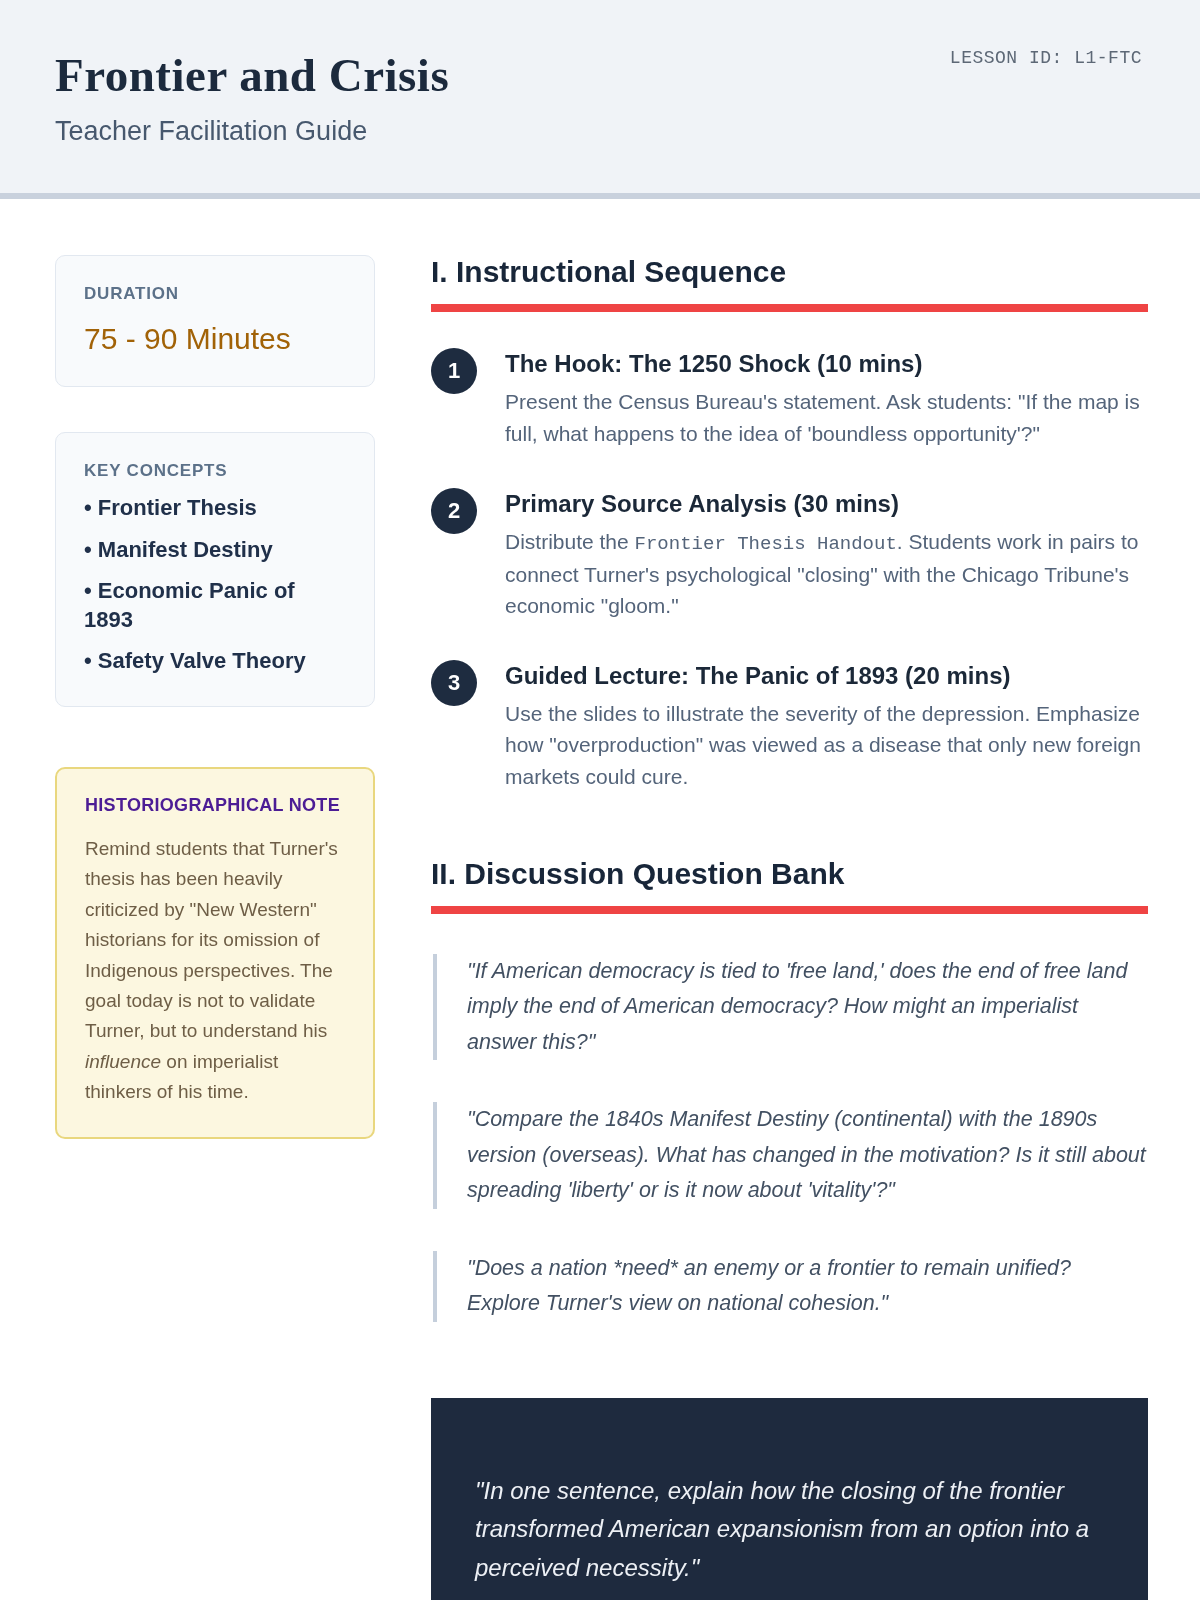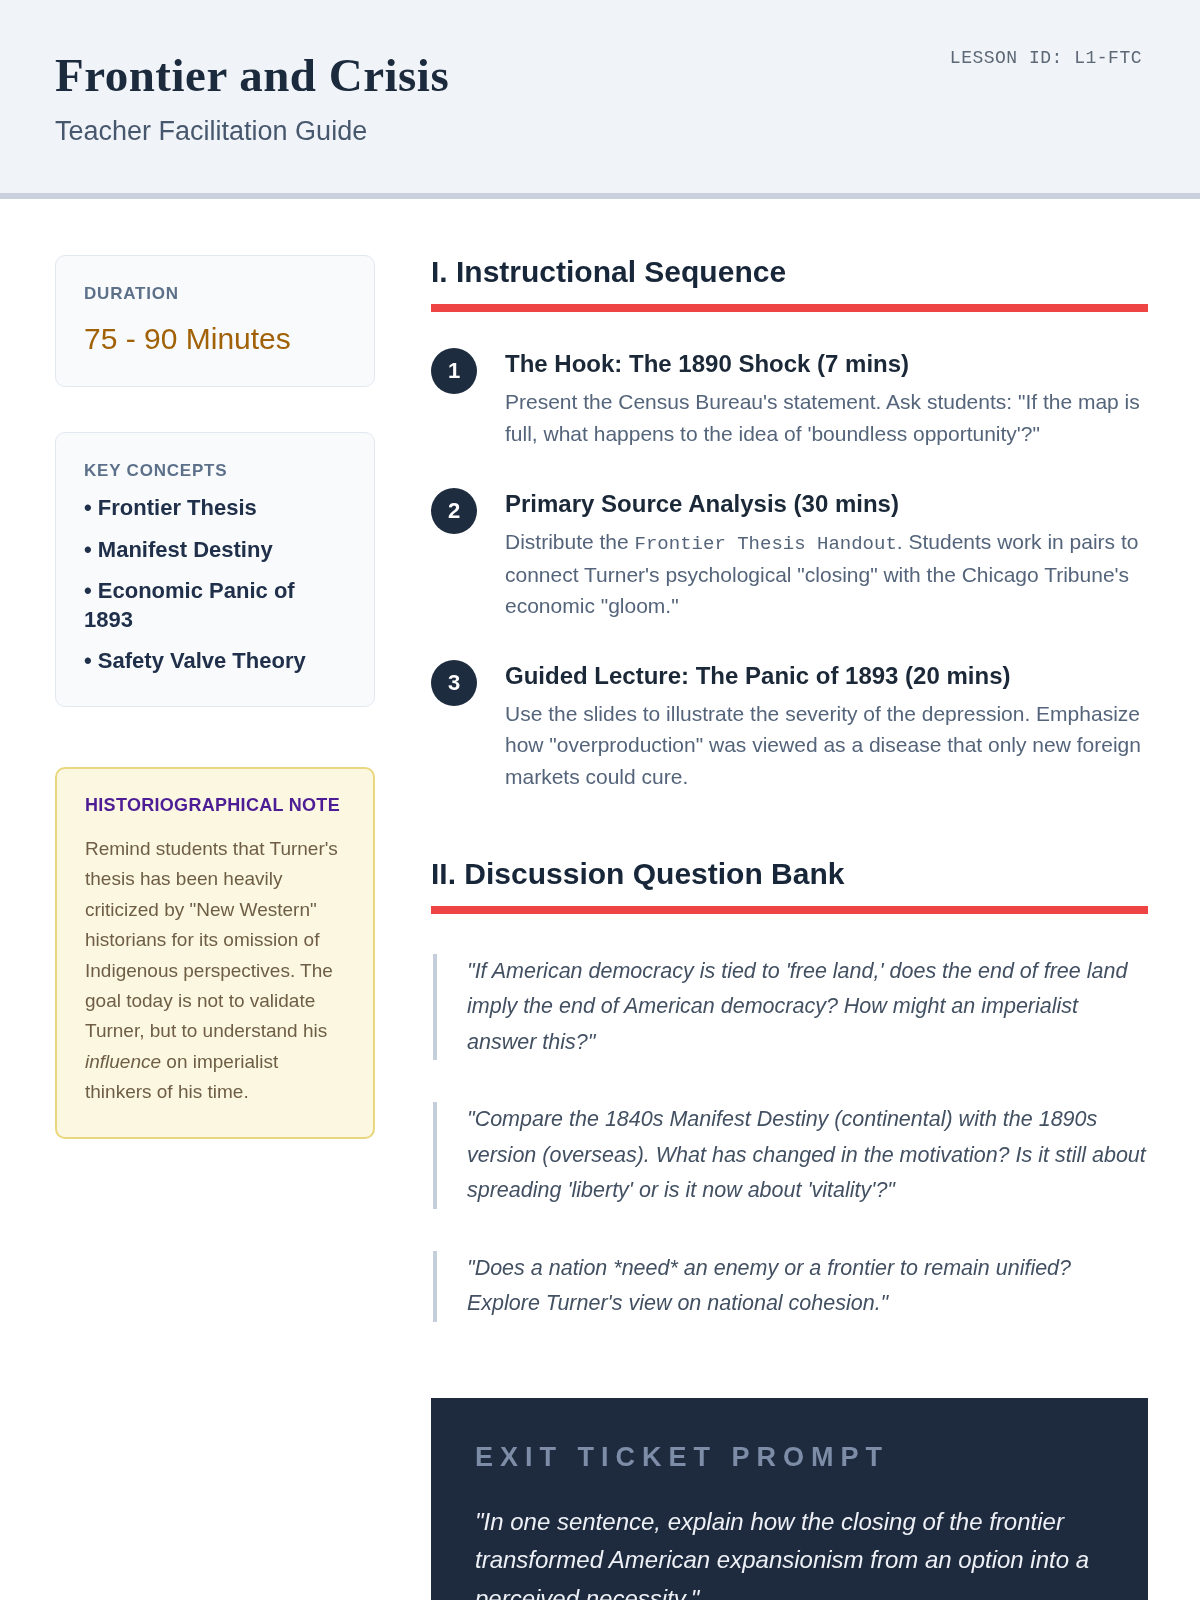--- a/index.html
+++ b/index.html
@@ -226,7 +226,7 @@
         <div class="step">
           <div class="step-circle">1</div>
           <div>
-            <div class="step-title">The Hook: The 1890 Shock (7 mins)</div>
+            <div class="step-title">The Hook: The 1250 Shock (10 mins)</div>
             <p class="step-body"><span>Present the Census Bureau's statement. Ask students: "If the map is full, what happens to the idea of 'boundless opportunity'?"</span><span class="mono"></span><span></span></p>
           </div>
         </div>

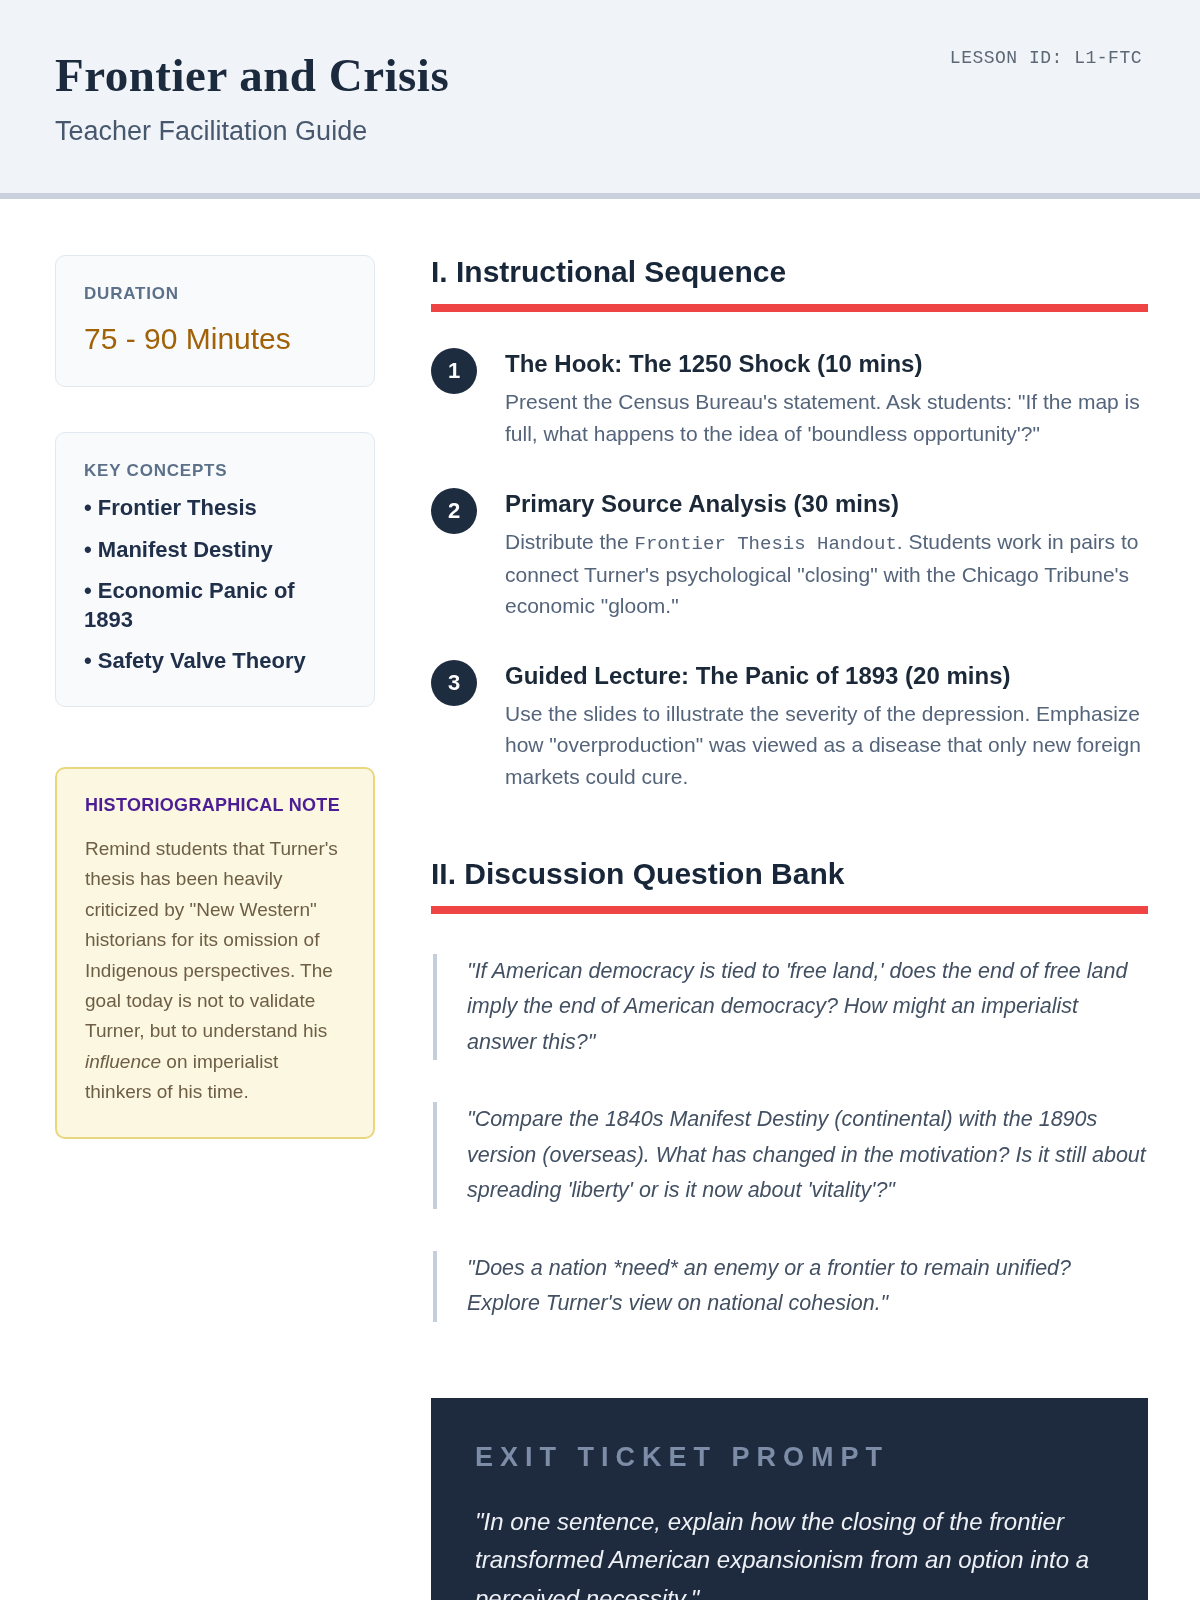--- a/index.html
+++ b/index.html
@@ -260,7 +260,6 @@
     </section>
 
     <section class="exit-card">
-      <div class="exit-title">EXIT TICKET PROMPT</div>
       <p class="exit-text">"In one sentence, explain how the closing of the frontier transformed American expansionism from an option into a perceived necessity."</p>
     </section>
 

